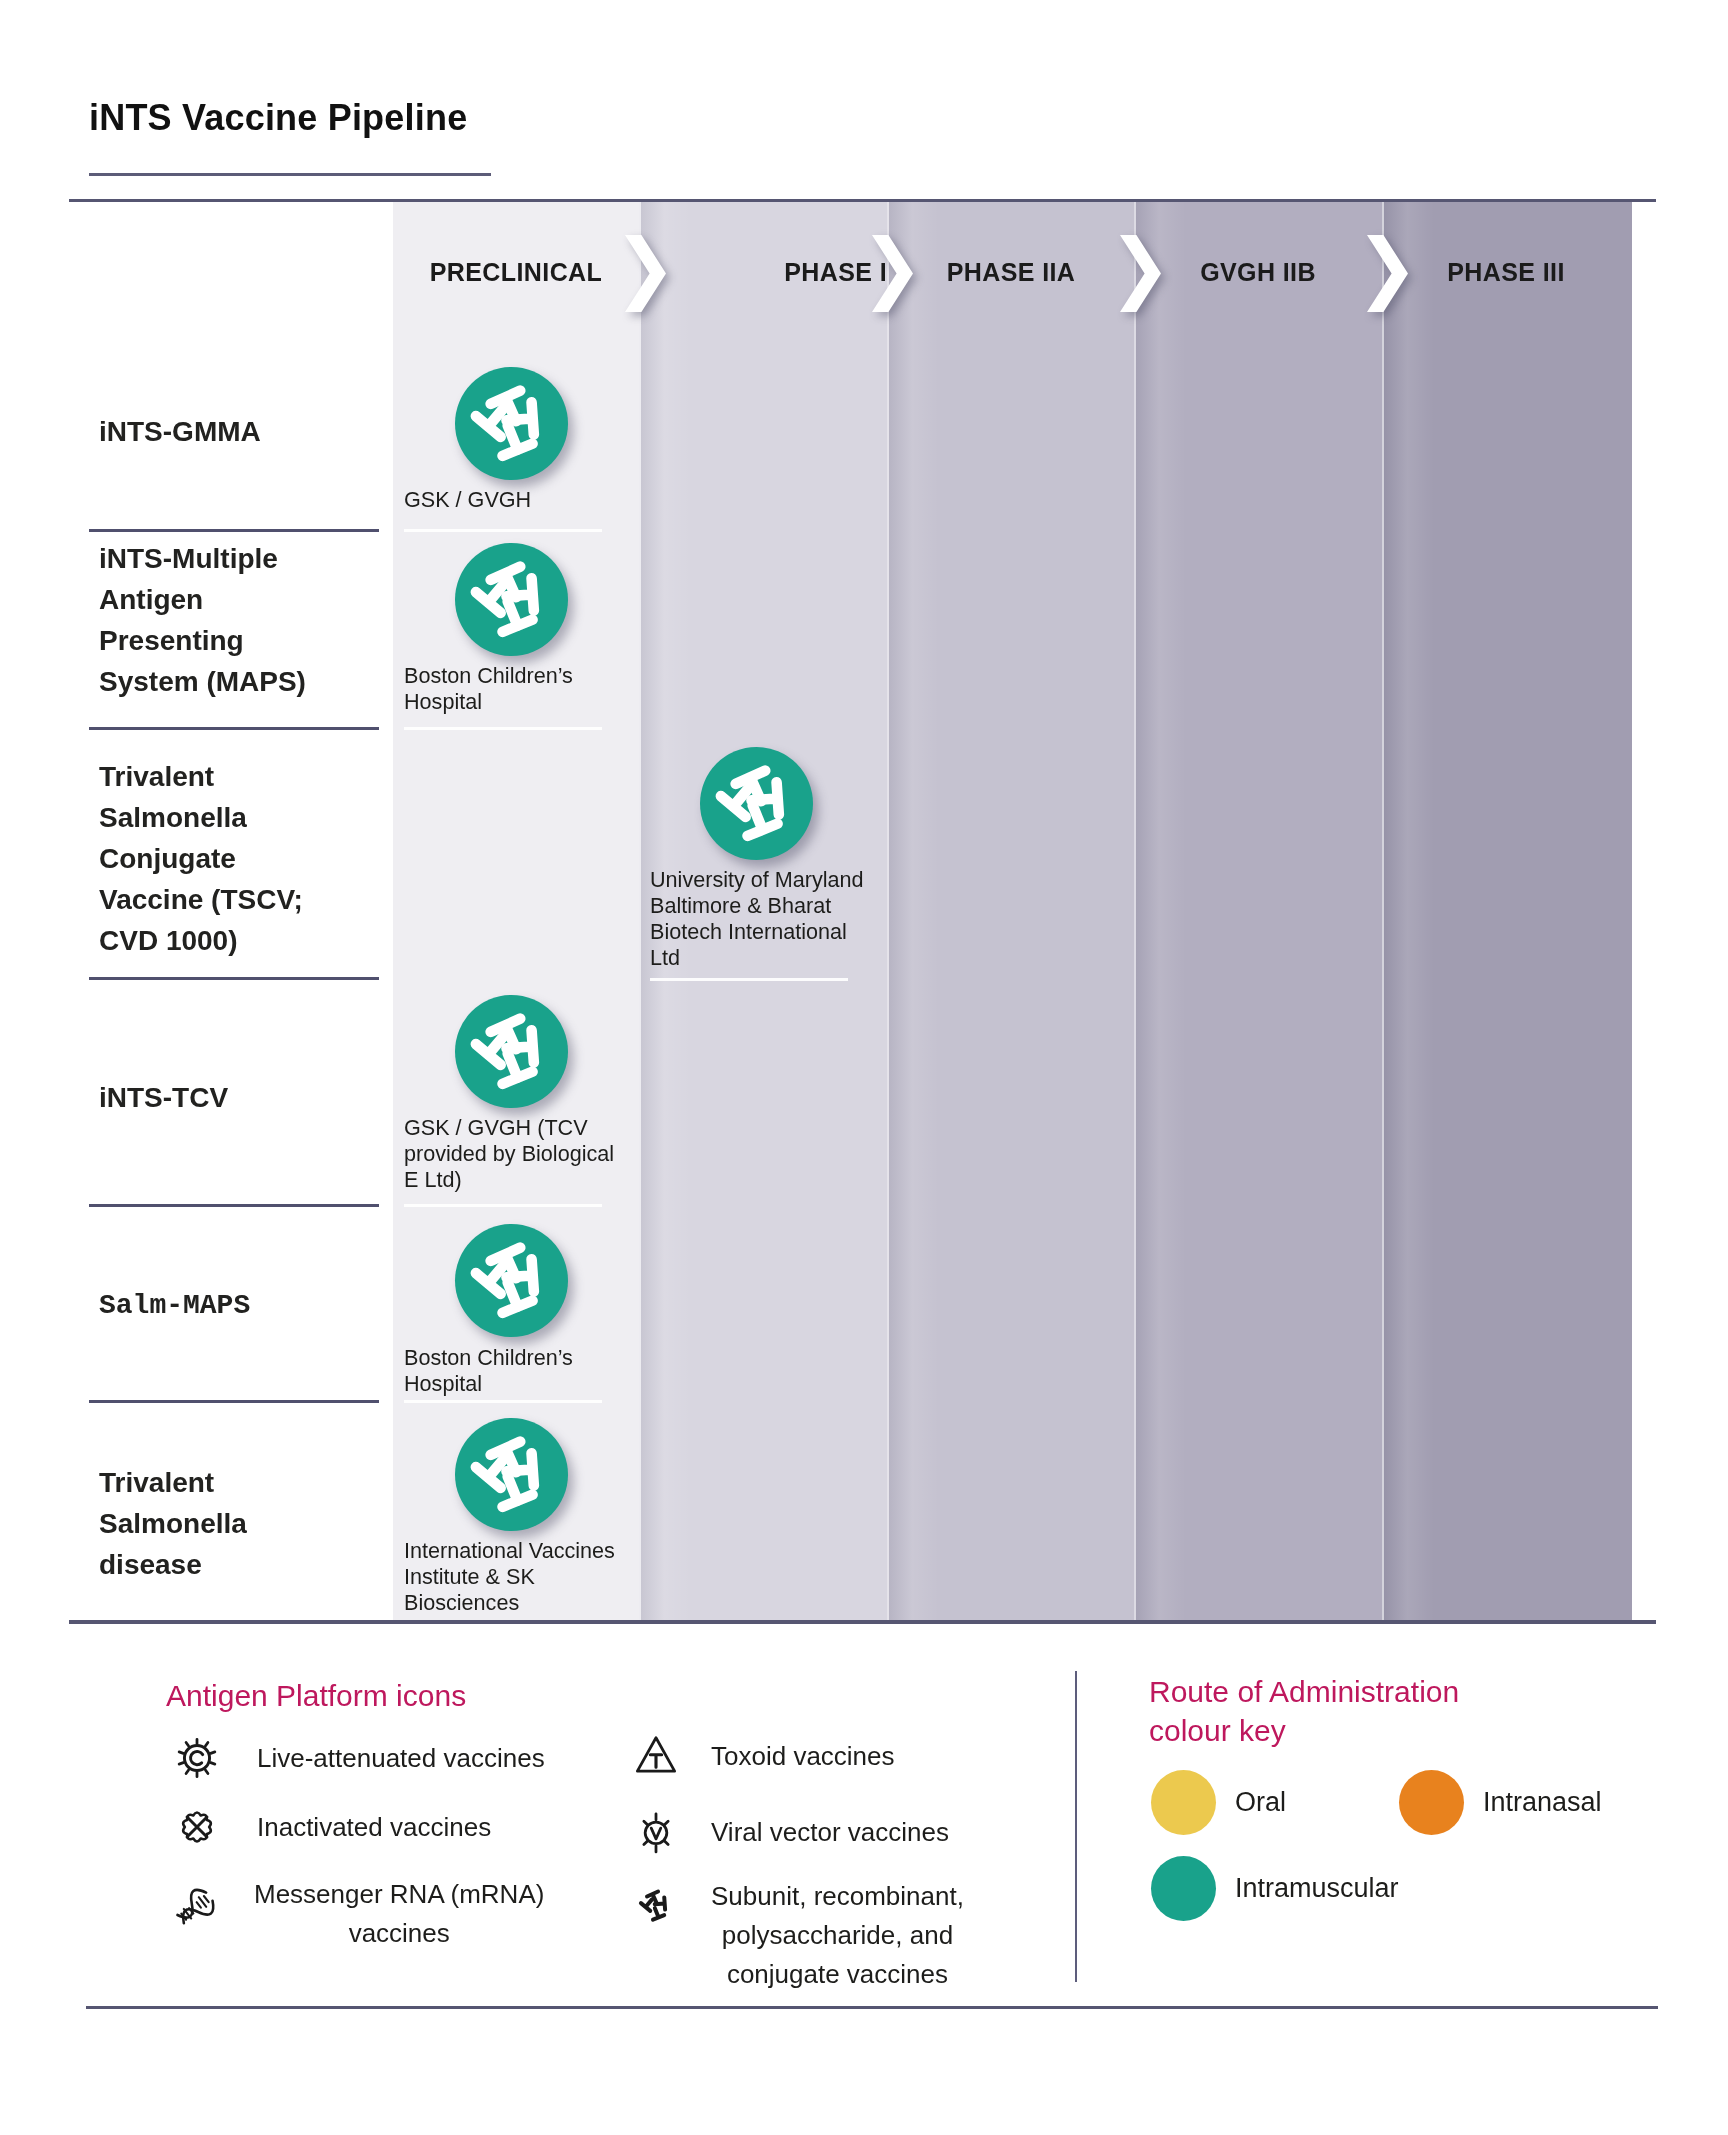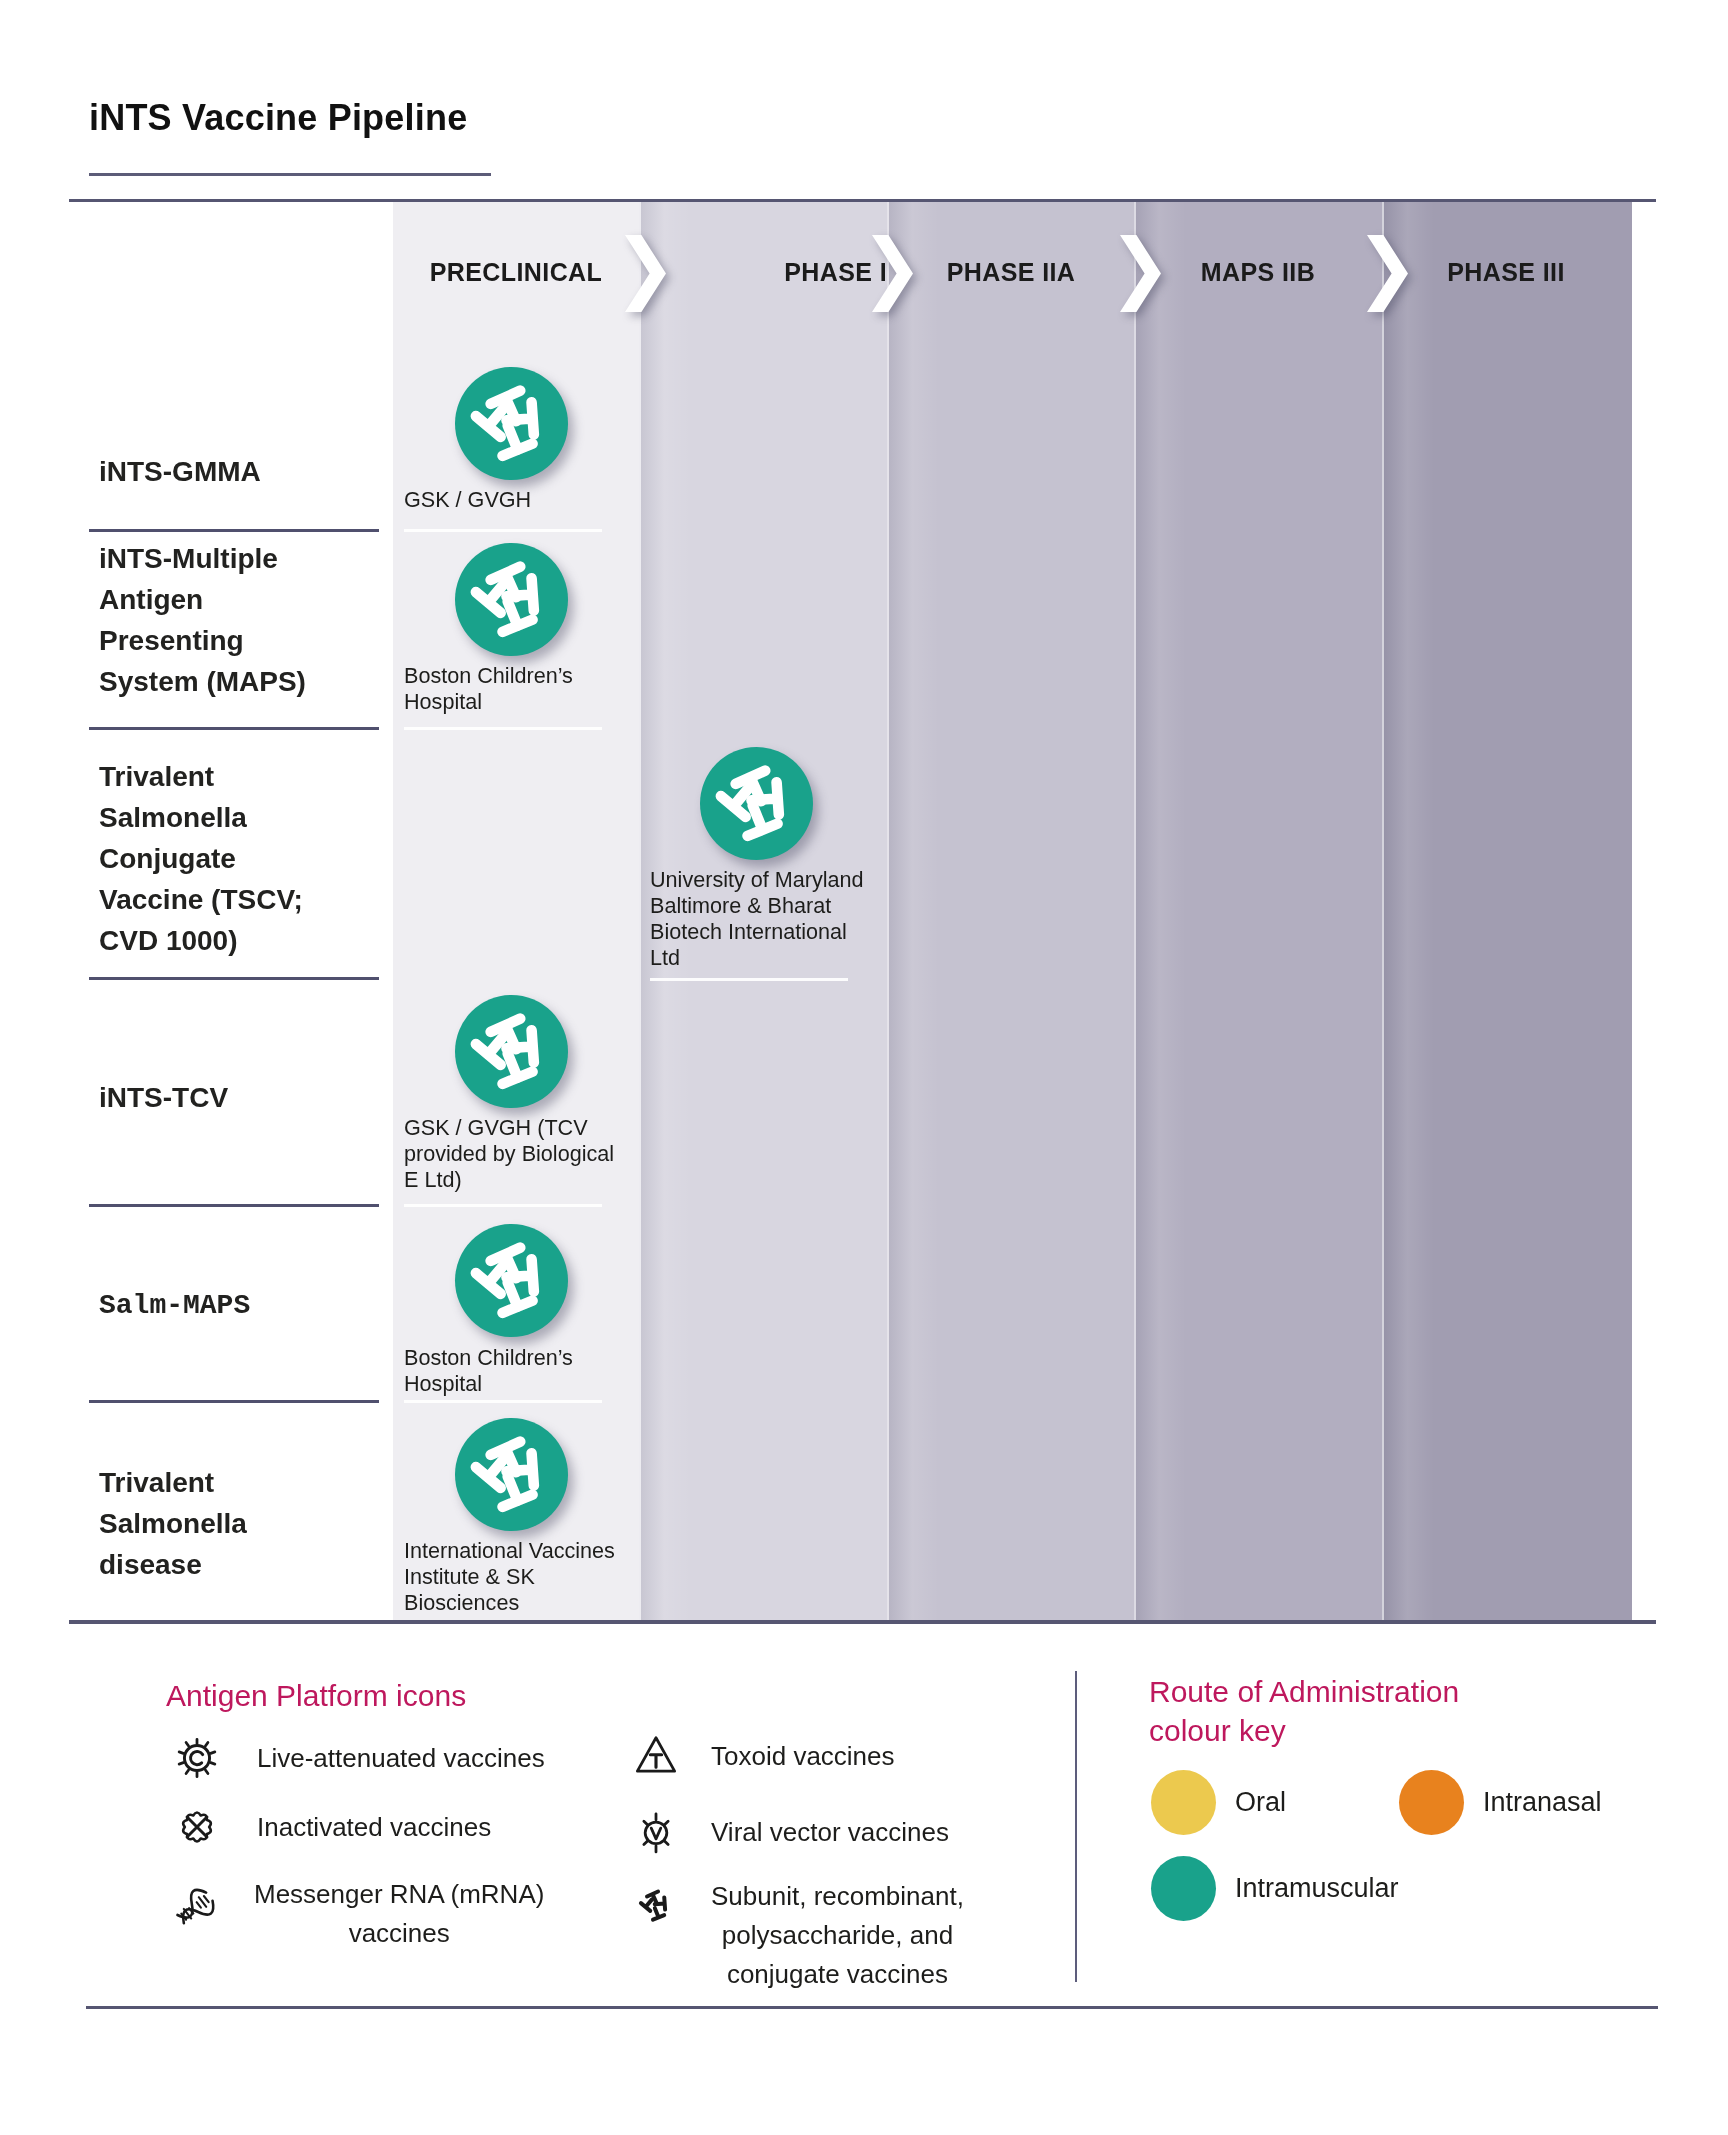--- a/index.html
+++ b/index.html
@@ -116,7 +116,7 @@
   <div class="abs phase-header" style="left:393px;width:246px;">PRECLINICAL</div>
   <div class="abs phase-header" style="left:639px;width:248px;text-align:right;">PHASE I</div>
   <div class="abs phase-header" style="left:887px;width:248px;">PHASE IIA</div>
-  <div class="abs phase-header" style="left:1134px;width:248px;">MAPS IIB</div>
+  <div class="abs phase-header" style="left:1134px;width:248px;">GVGH IIB</div>
   <div class="abs phase-header" style="left:1382px;width:248px;">PHASE III</div>
 
   <div class="abs chev-wrap" style="left:625px;">

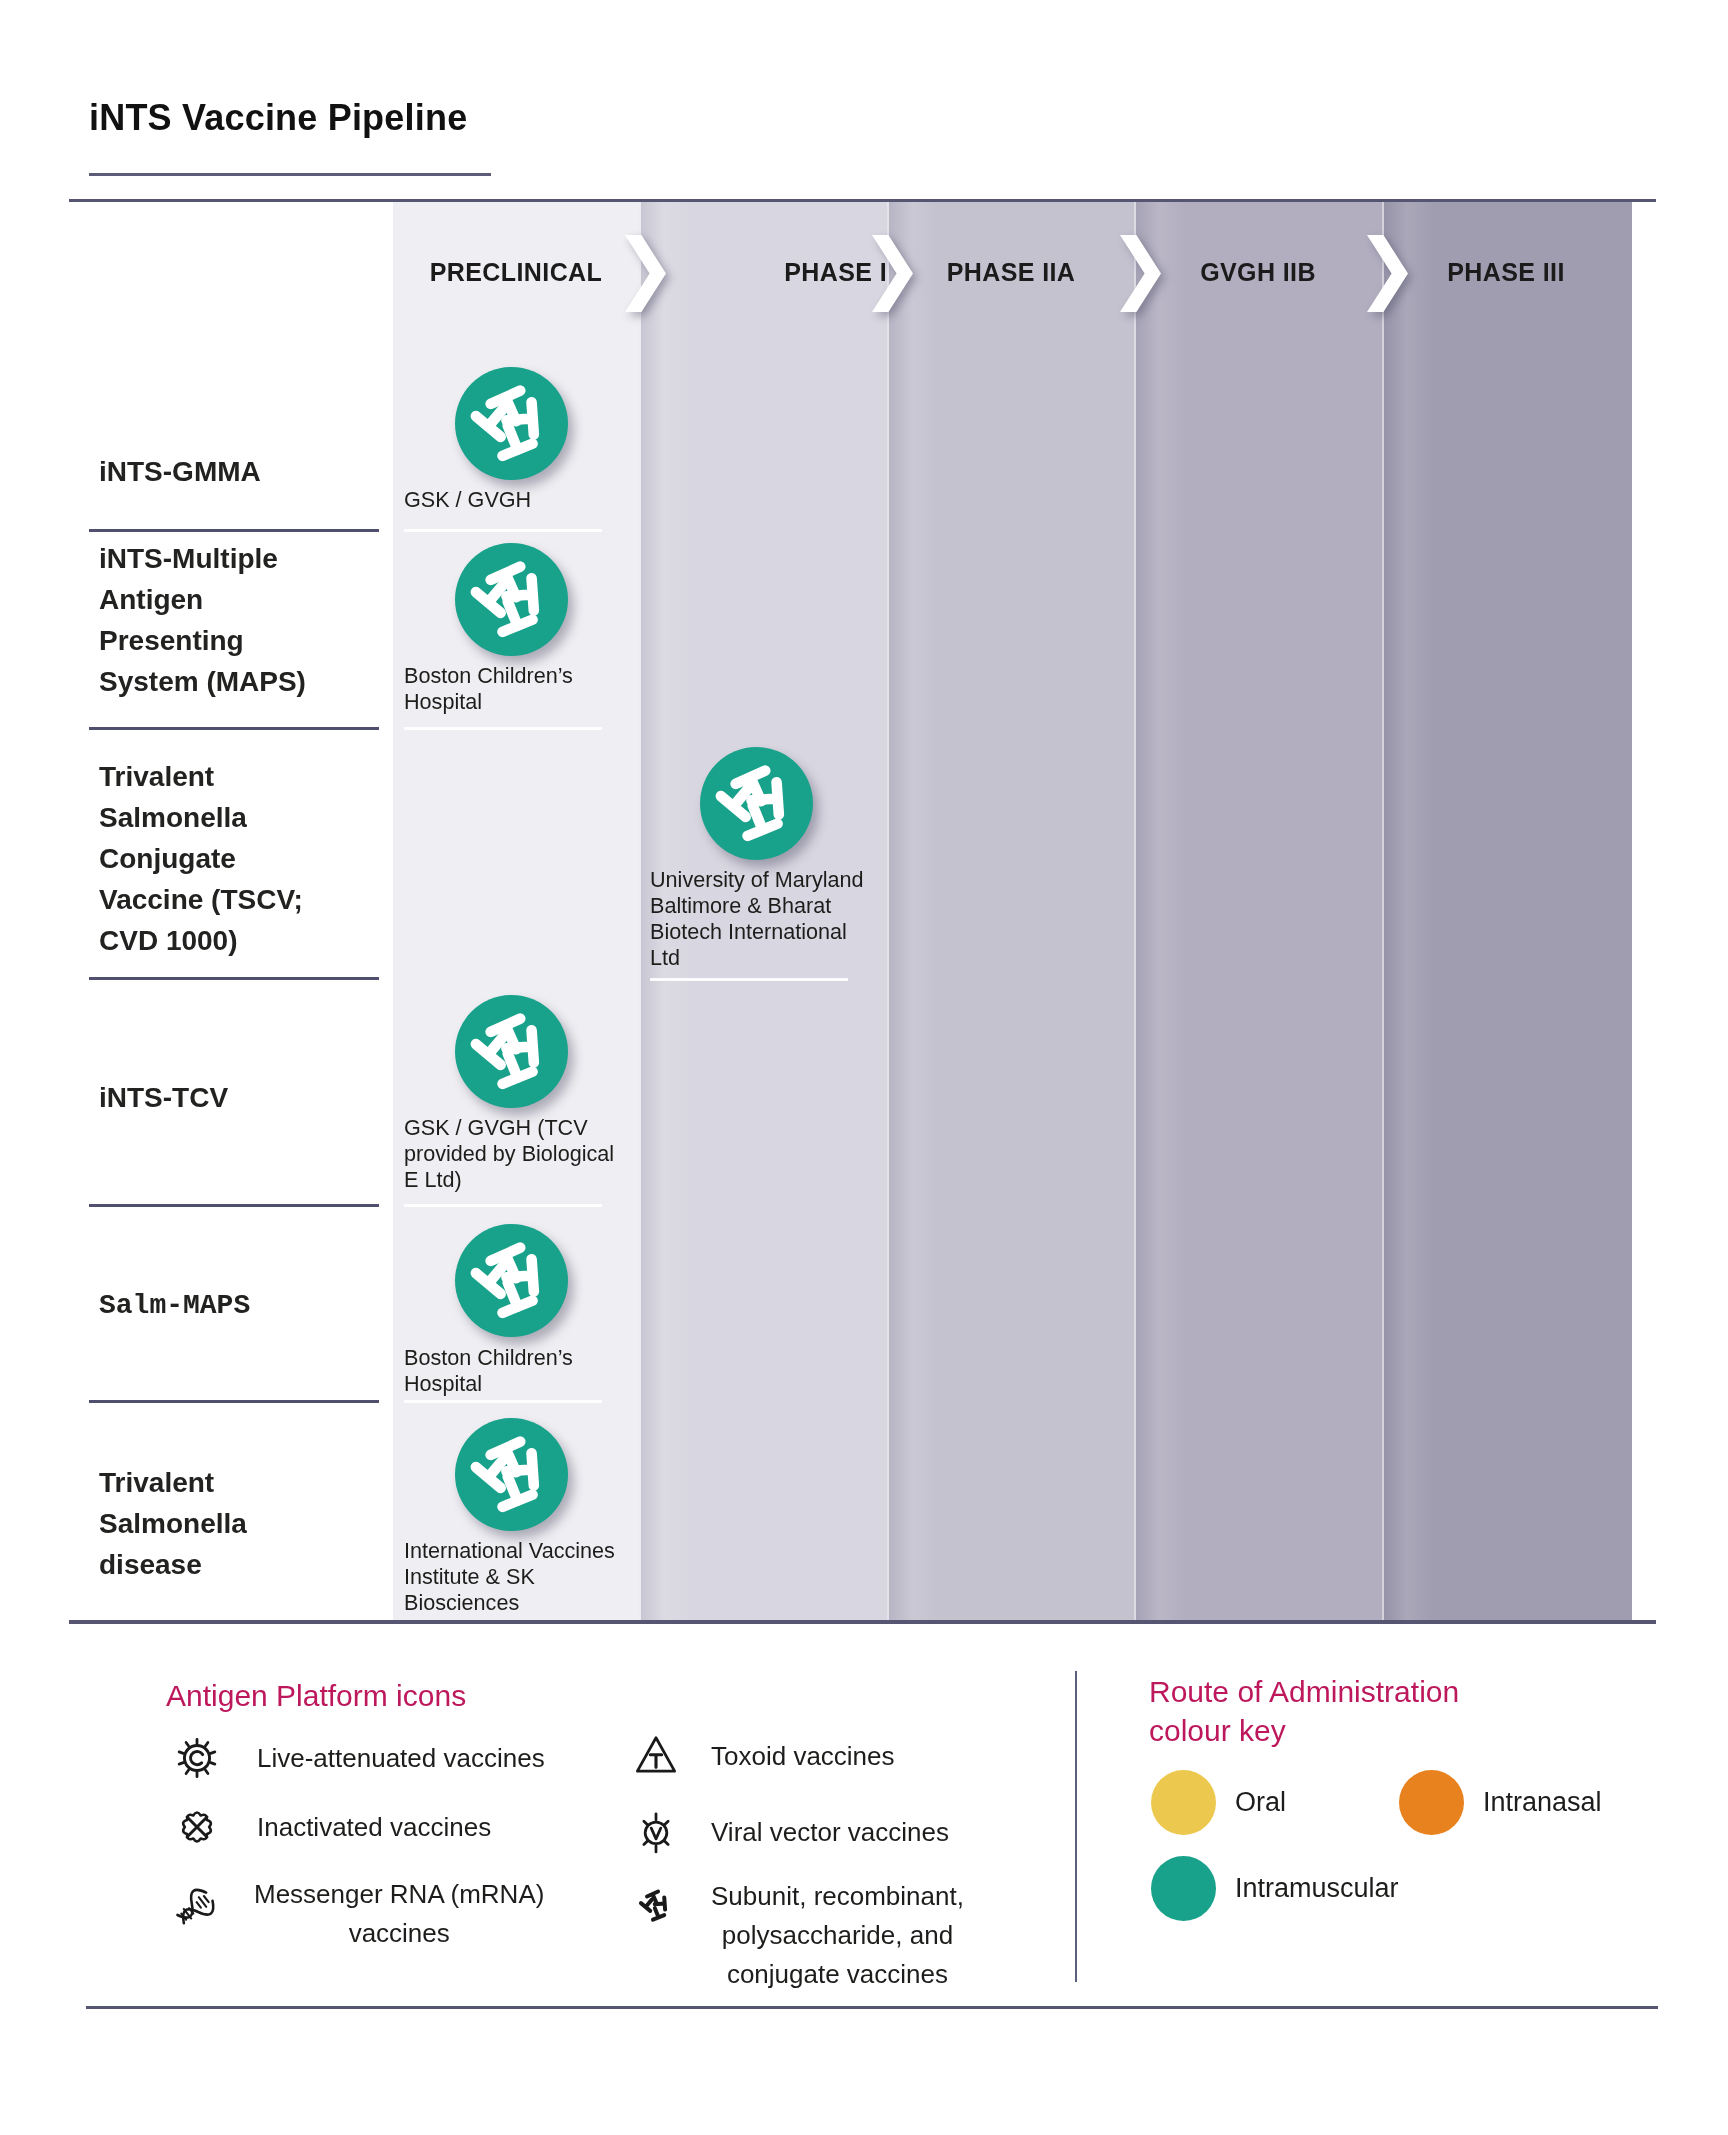--- a/index.html
+++ b/index.html
@@ -132,7 +132,7 @@
       <div class="chev"></div>
     </div>
 
-  <div class="abs row-label" style="top:411px;margin-top:40px;">iNTS-GMMA</div>
+  <div class="abs row-label" style="top:411px;">iNTS-GMMA</div>
   <div class="abs row-label" style="top:538px;">iNTS-Multiple
 Antigen
 Presenting

